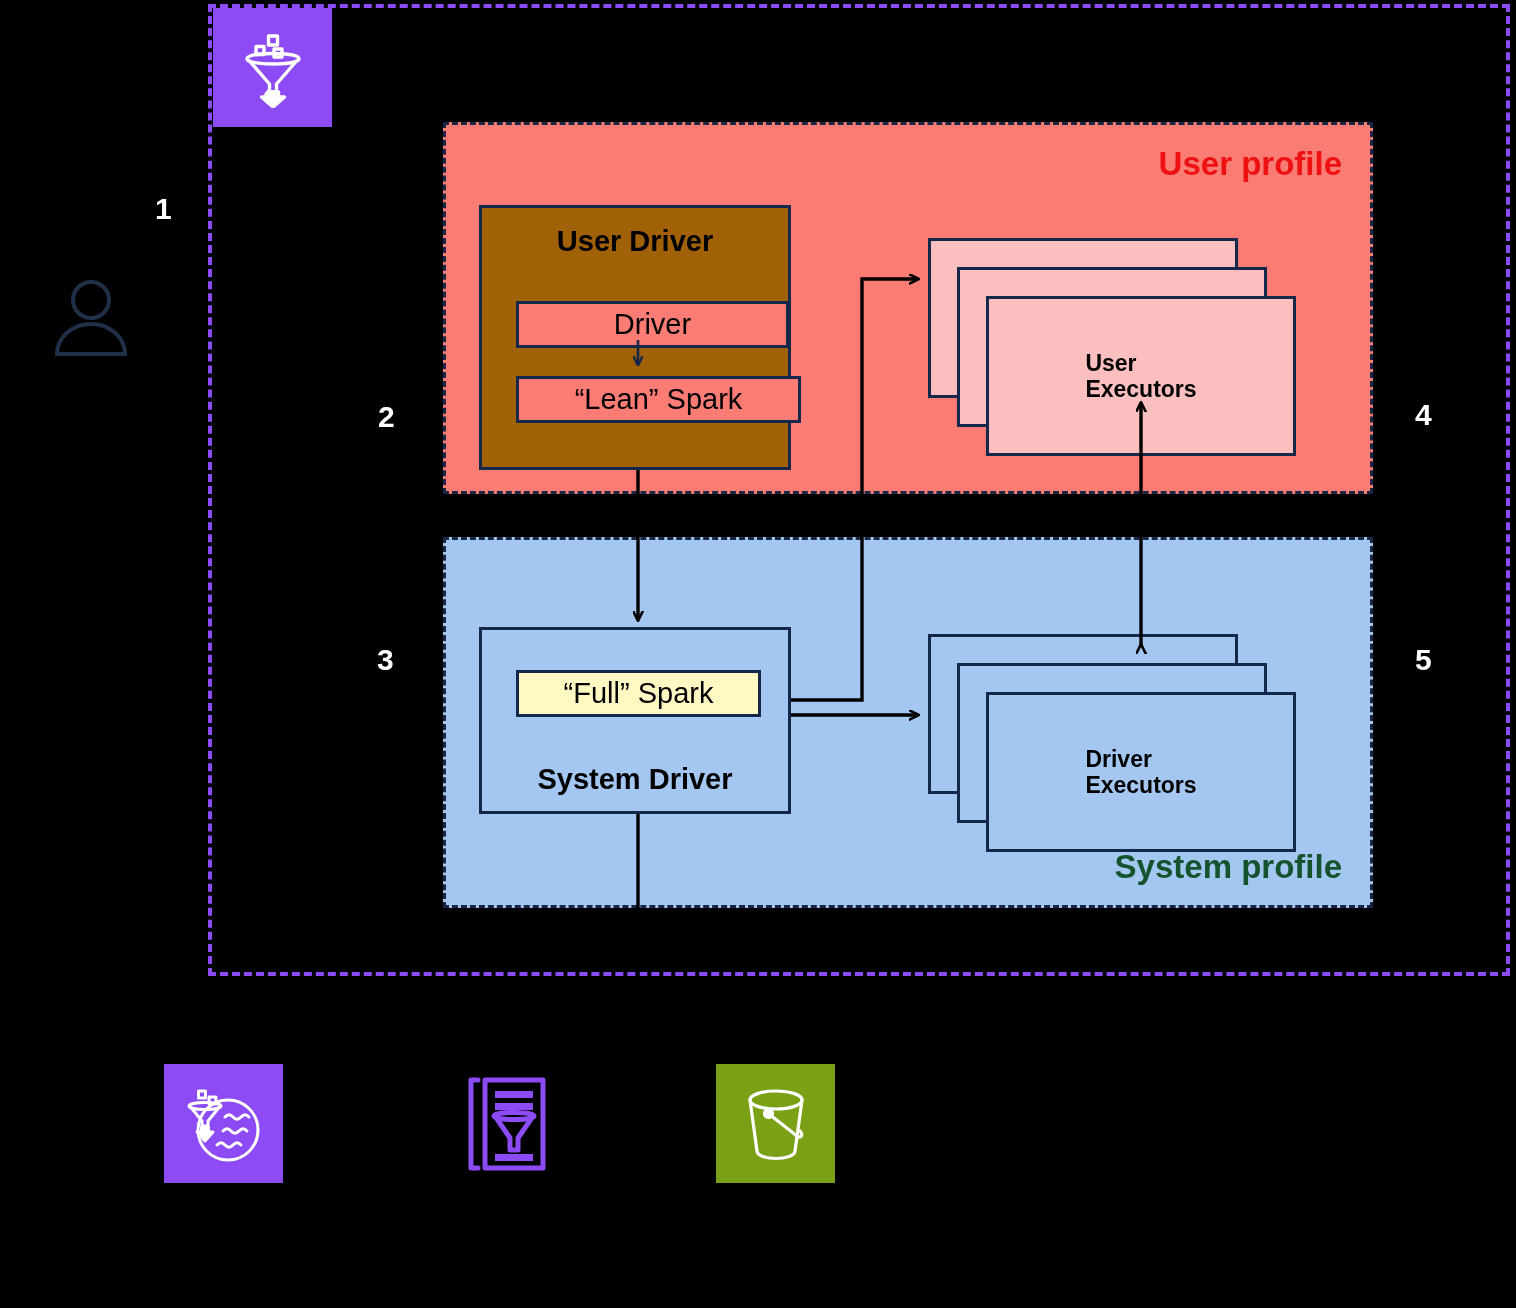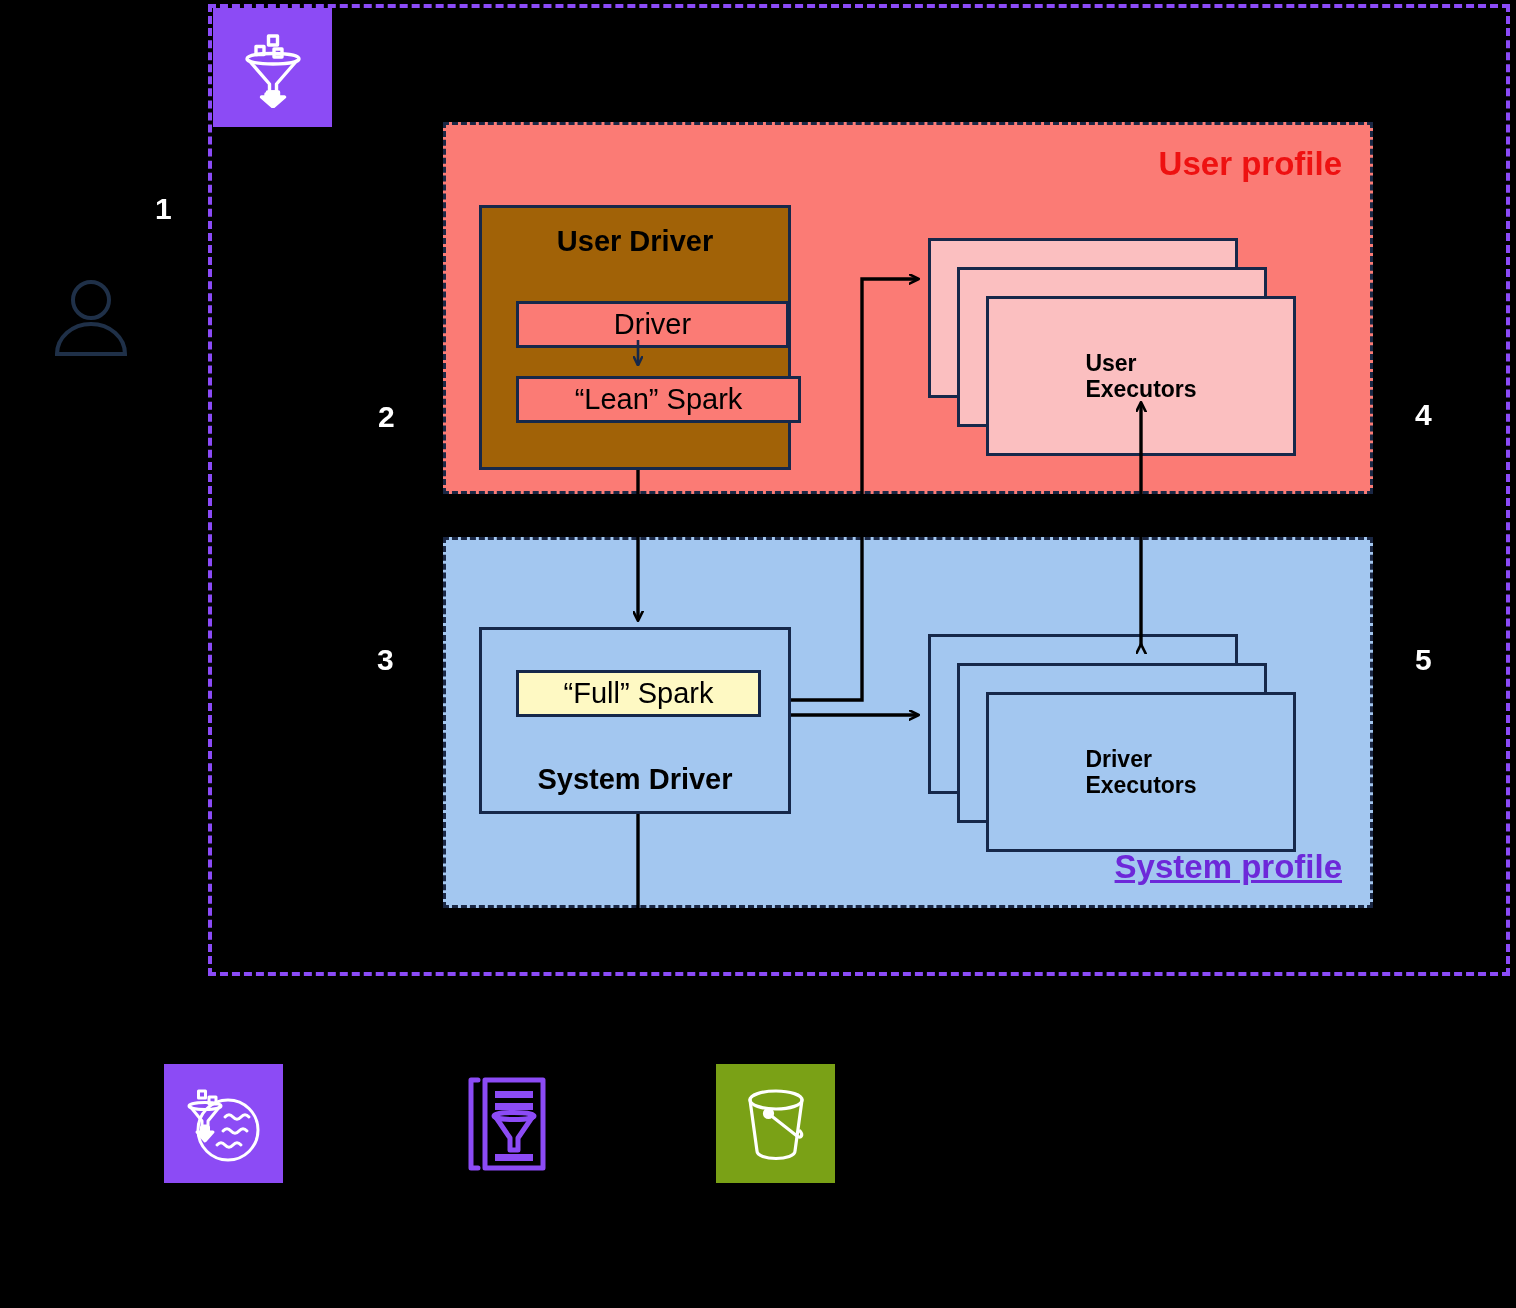--- a/index.html
+++ b/index.html
@@ -53,7 +53,7 @@
     position:absolute;font-weight:bold;font-size:33px;line-height:1;
   }
   .user-profile-label{right:28px;top:22px;color:#EE1111;margin-left:24px;}
-  .system-profile-label{right:28px;bottom:22px;color:#6d28d9;text-decoration:underline;}
+  .system-profile-label{right:28px;bottom:22px;color:#14532d;}
 
   
   .box{

